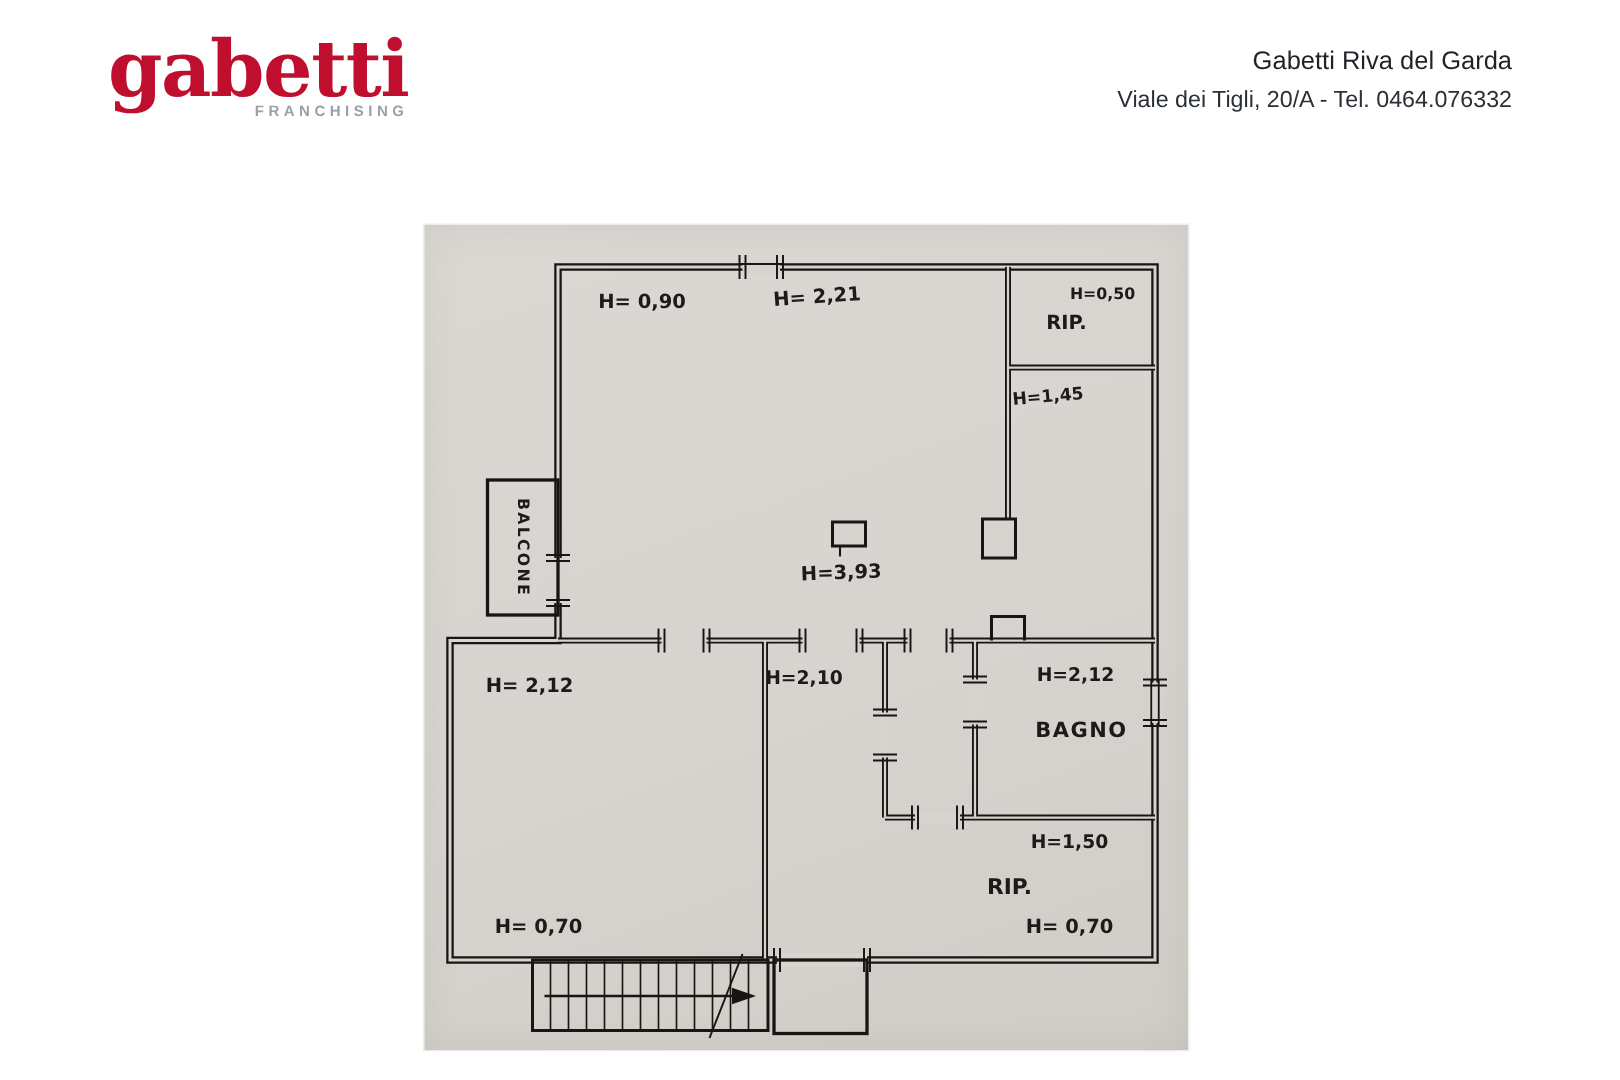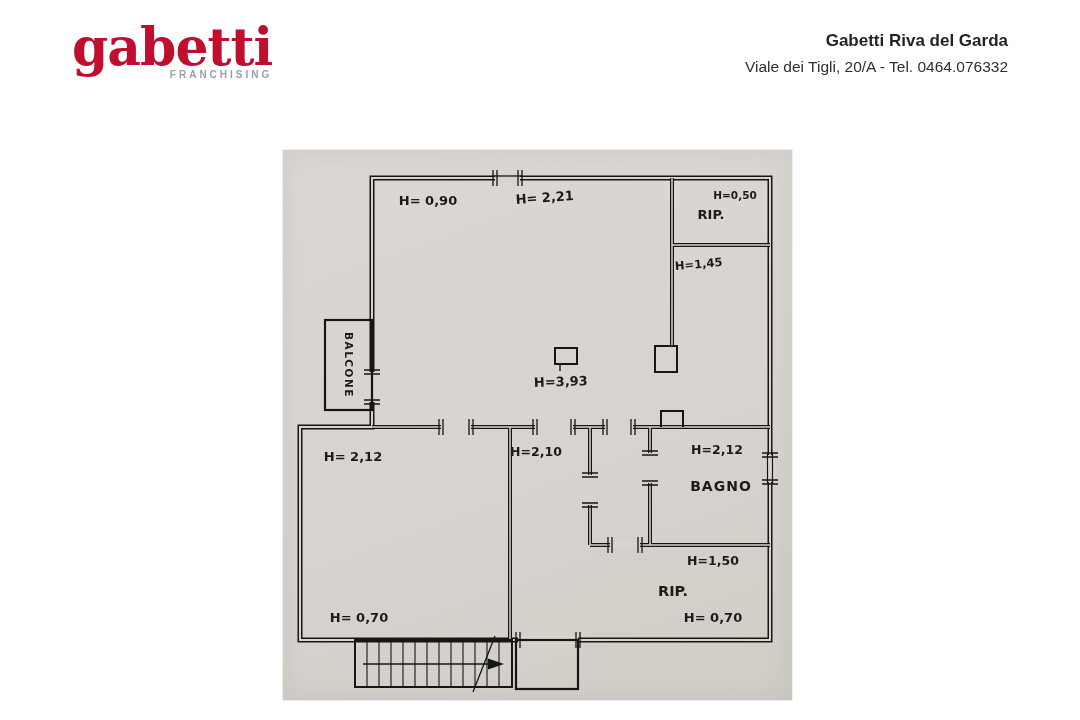--- a/index.html
+++ b/index.html
@@ -19,7 +19,7 @@
     color:#99a0a8;margin-top:-6px;
   }
   .agency{position:absolute;right:72px;top:28px;text-align:right;color:#2b3036;}
-  .agency-name{font-size:17px;font-weight:700;color:#1f2328;line-height:26px;}
+  .agency-name{font-size:17px;font-weight:400;color:#1f2328;line-height:26px;}
   .agency-line{font-size:15.5px;line-height:26px;}
   
   .scan{

